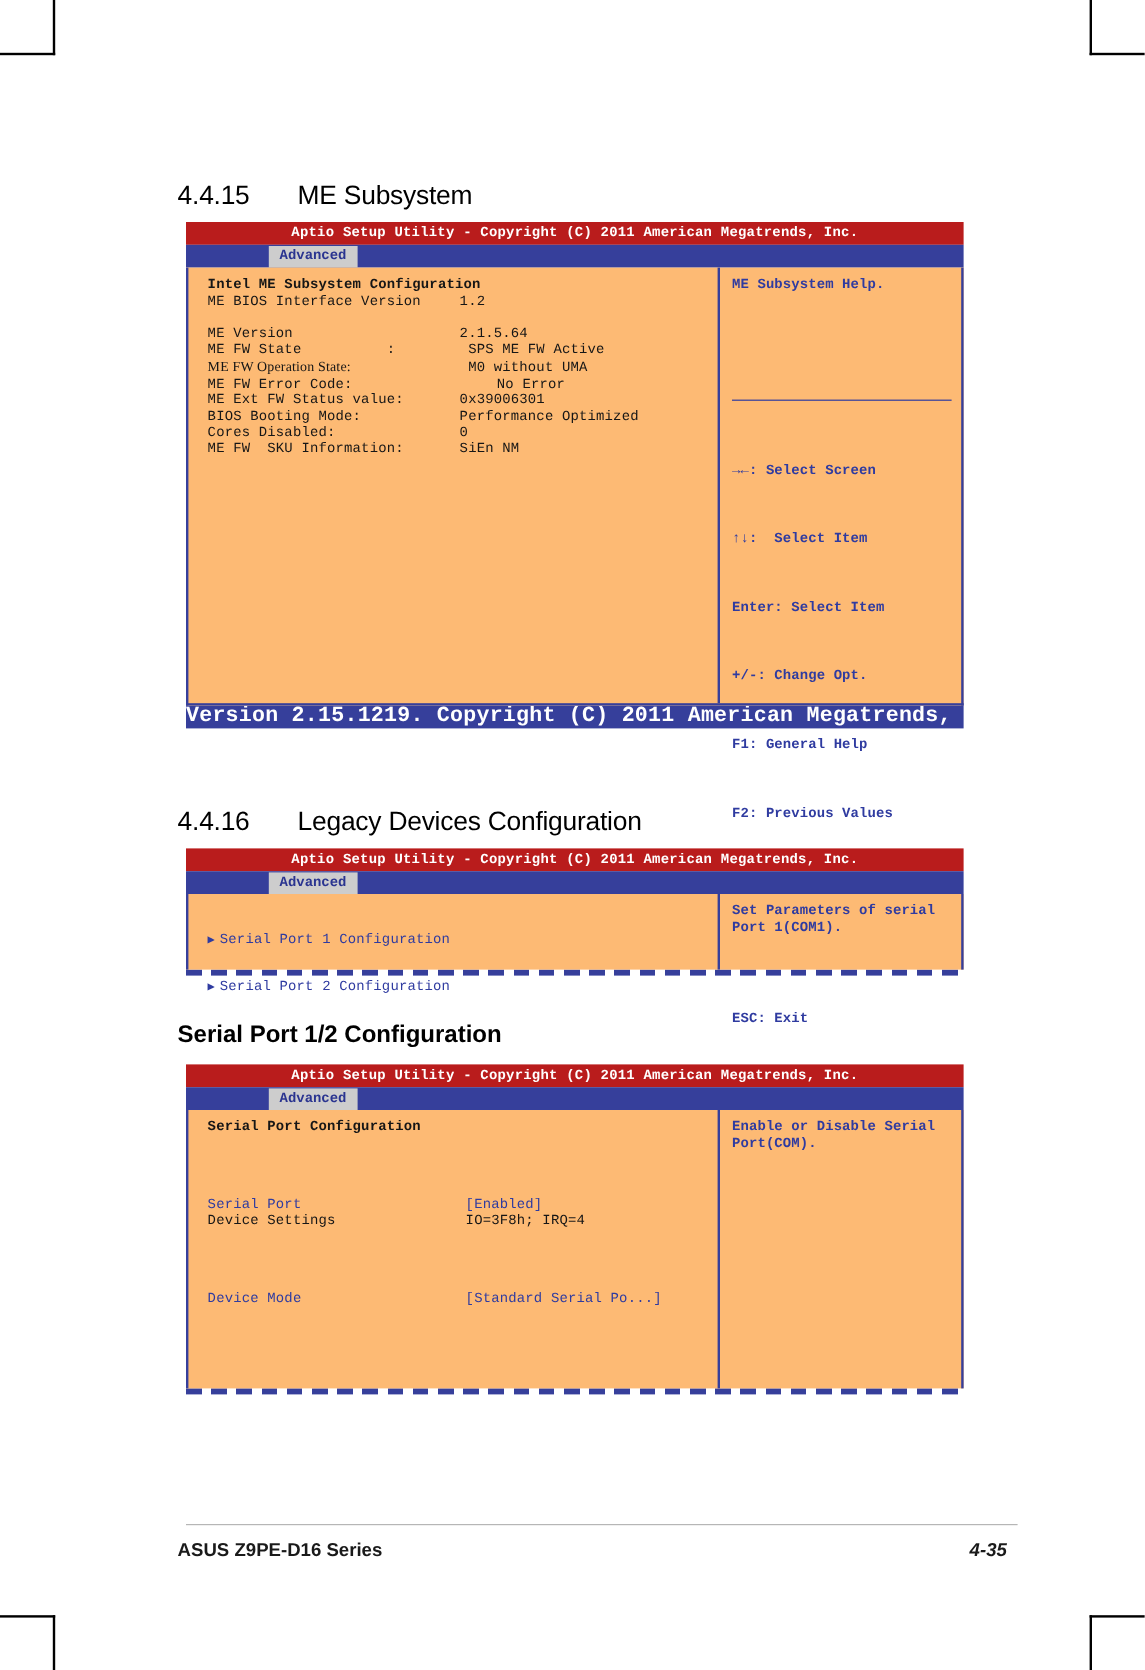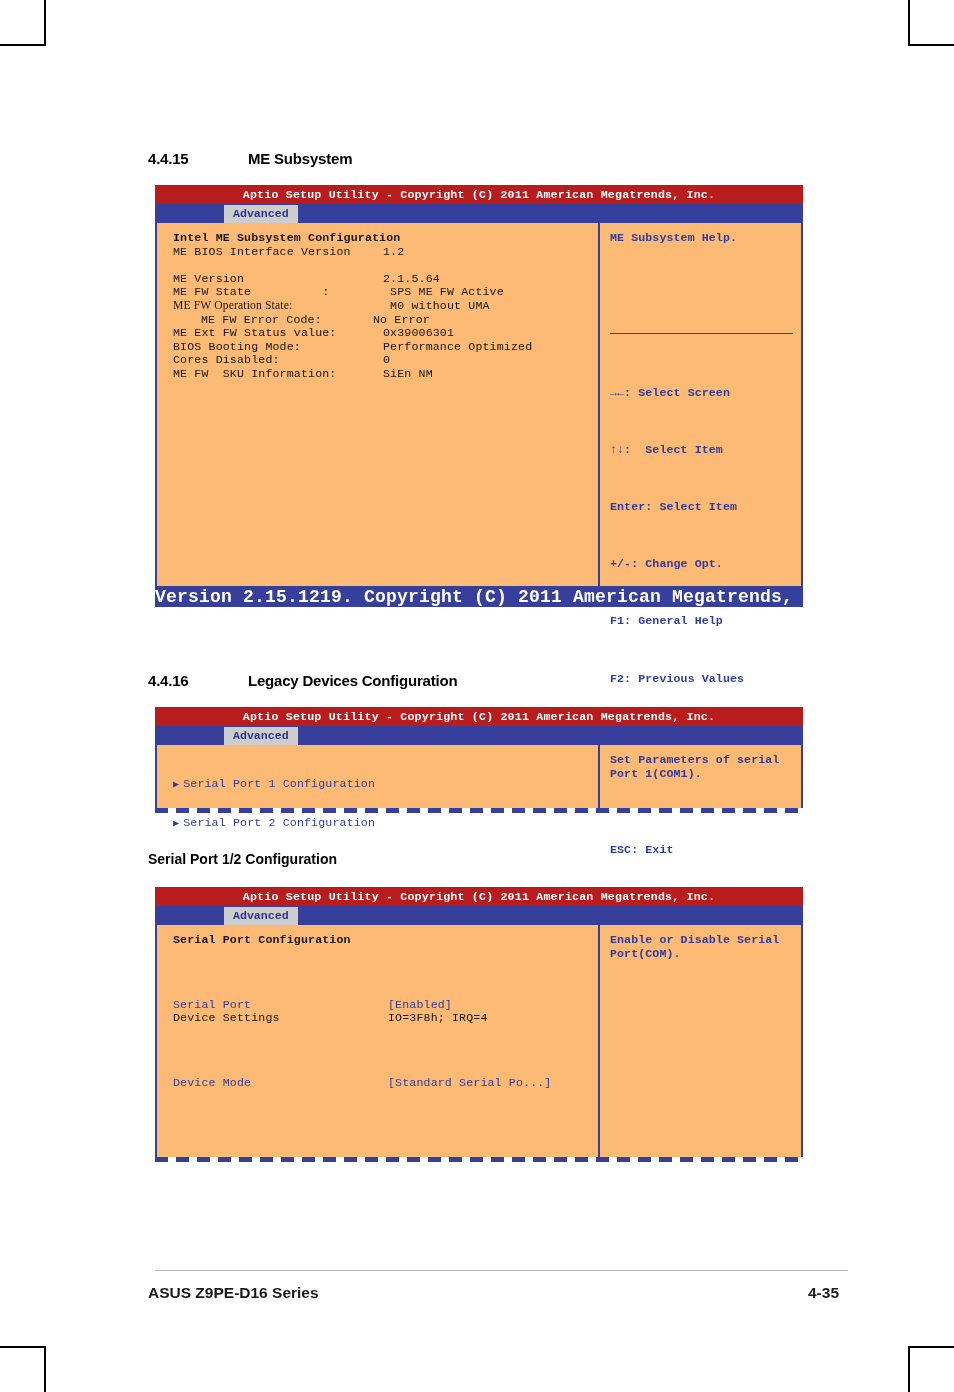--- a/index.html
+++ b/index.html
@@ -27,8 +27,8 @@
   
   .section-heading {
     position: absolute;
-    font-size: 15px;
-    font-weight: bold;
+    font-size: 22px;
+    font-weight: normal;
     letter-spacing: -0.2px;
     color: #000;
     white-space: nowrap;

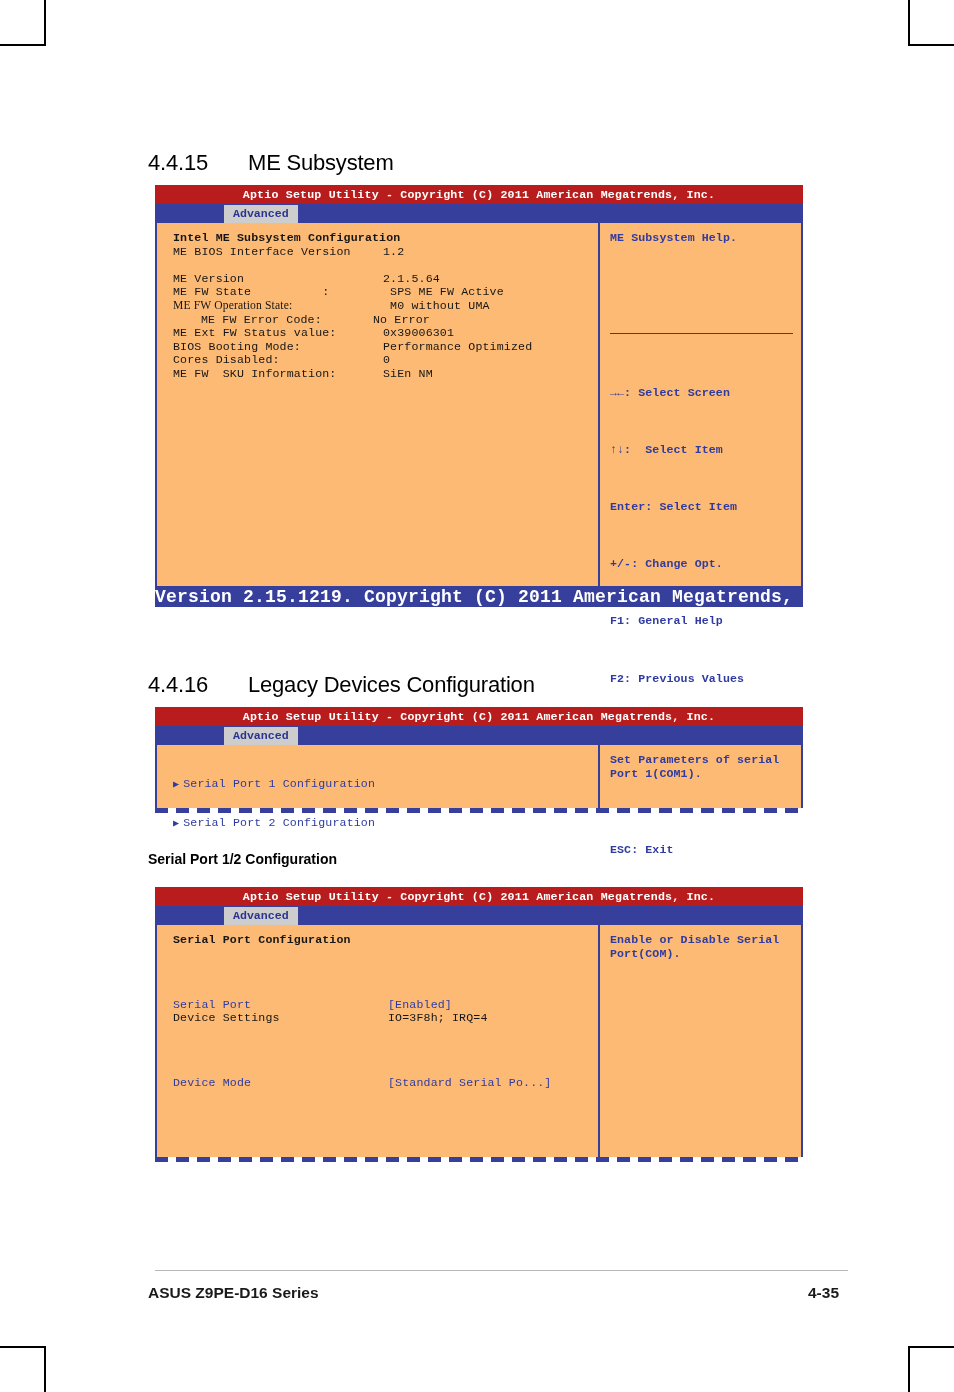--- a/index.html
+++ b/index.html
@@ -220,7 +220,7 @@
       <div class="row"><span class="lbl" style="width:210px;">ME Version</span><span class="val">2.1.5.64</span></div>
       <div class="row"><span class="lbl" style="width:210px;">ME FW State          :</span><span class="val"> SPS ME FW Active</span></div>
       <div class="row"><span class="lbl" style="width:210px;font-family:Liberation Serif, serif;">ME FW Operation State:</span><span class="val"> M0 without UMA</span></div>
-      <div class="row"><span class="lbl" style="width:172px;margin-left:28px;">ME FW Error Code:</span><span class="val">No Error</span></div>
+      <div class="row"><span class="lbl" style="width:241px;">ME FW Error Code:</span><span class="val">No Error</span></div>
       <div class="row"><span class="lbl" style="width:210px;">ME Ext FW Status value:</span><span class="val">0x39006301</span></div>
       <div class="row"><span class="lbl" style="width:210px;">BIOS Booting Mode:</span><span class="val">Performance Optimized</span></div>
       <div class="row"><span class="lbl" style="width:210px;">Cores Disabled:</span><span class="val">0</span></div>

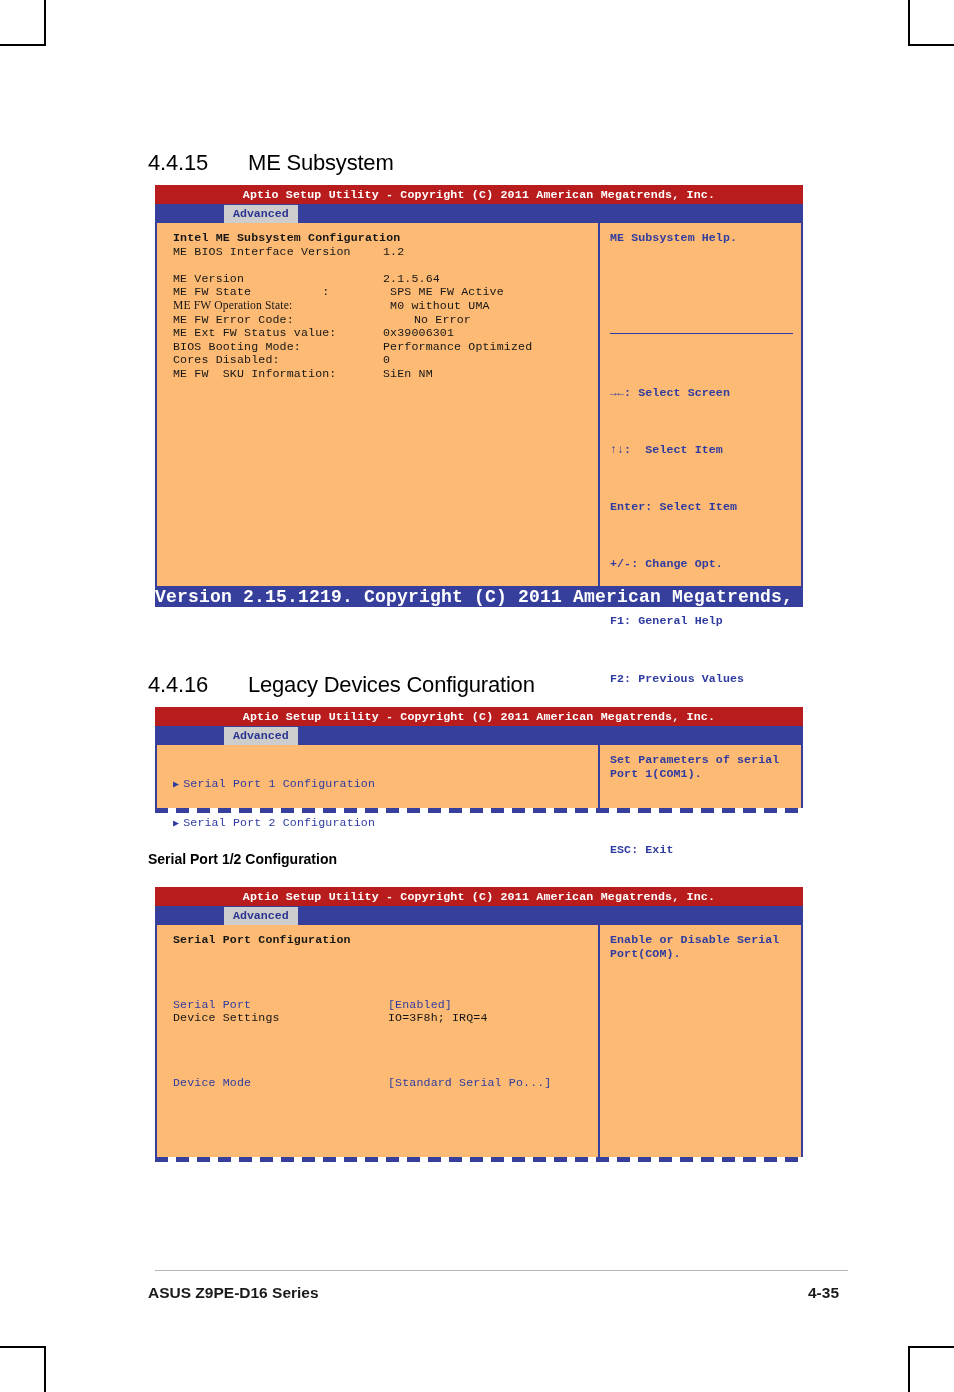--- a/index.html
+++ b/index.html
@@ -39,7 +39,7 @@
   }
   .sub-heading {
     position: absolute;
-    font-size: 14px;
+    font-size: 20px;
     font-weight: bold;
     color: #000;
     white-space: nowrap;

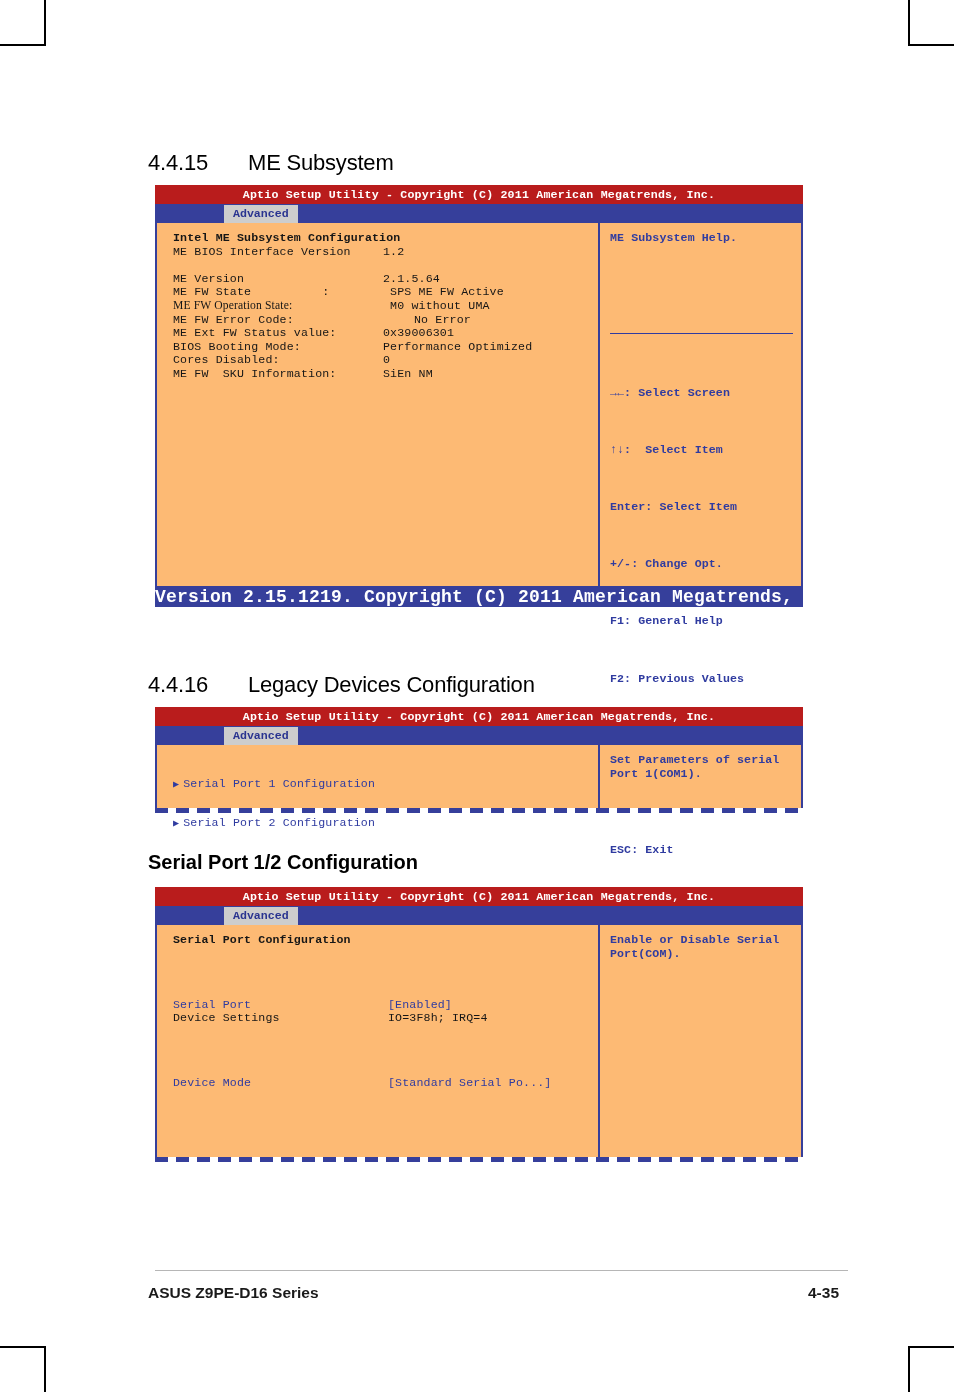--- a/index.html
+++ b/index.html
@@ -294,6 +294,6 @@
 
 <div class="page-rule" style="top:1270px;"></div>
 <div class="page-foot-left" style="left:148px; top:1284px;">ASUS Z9PE-D16 Series</div>
-<div class="page-foot-right" style="left:808px; top:1284px;">4-35</div>
+<div class="page-foot-right" style="left:808px; top:1284px;font-style:italic;">4-35</div>
 
 </body></html>

